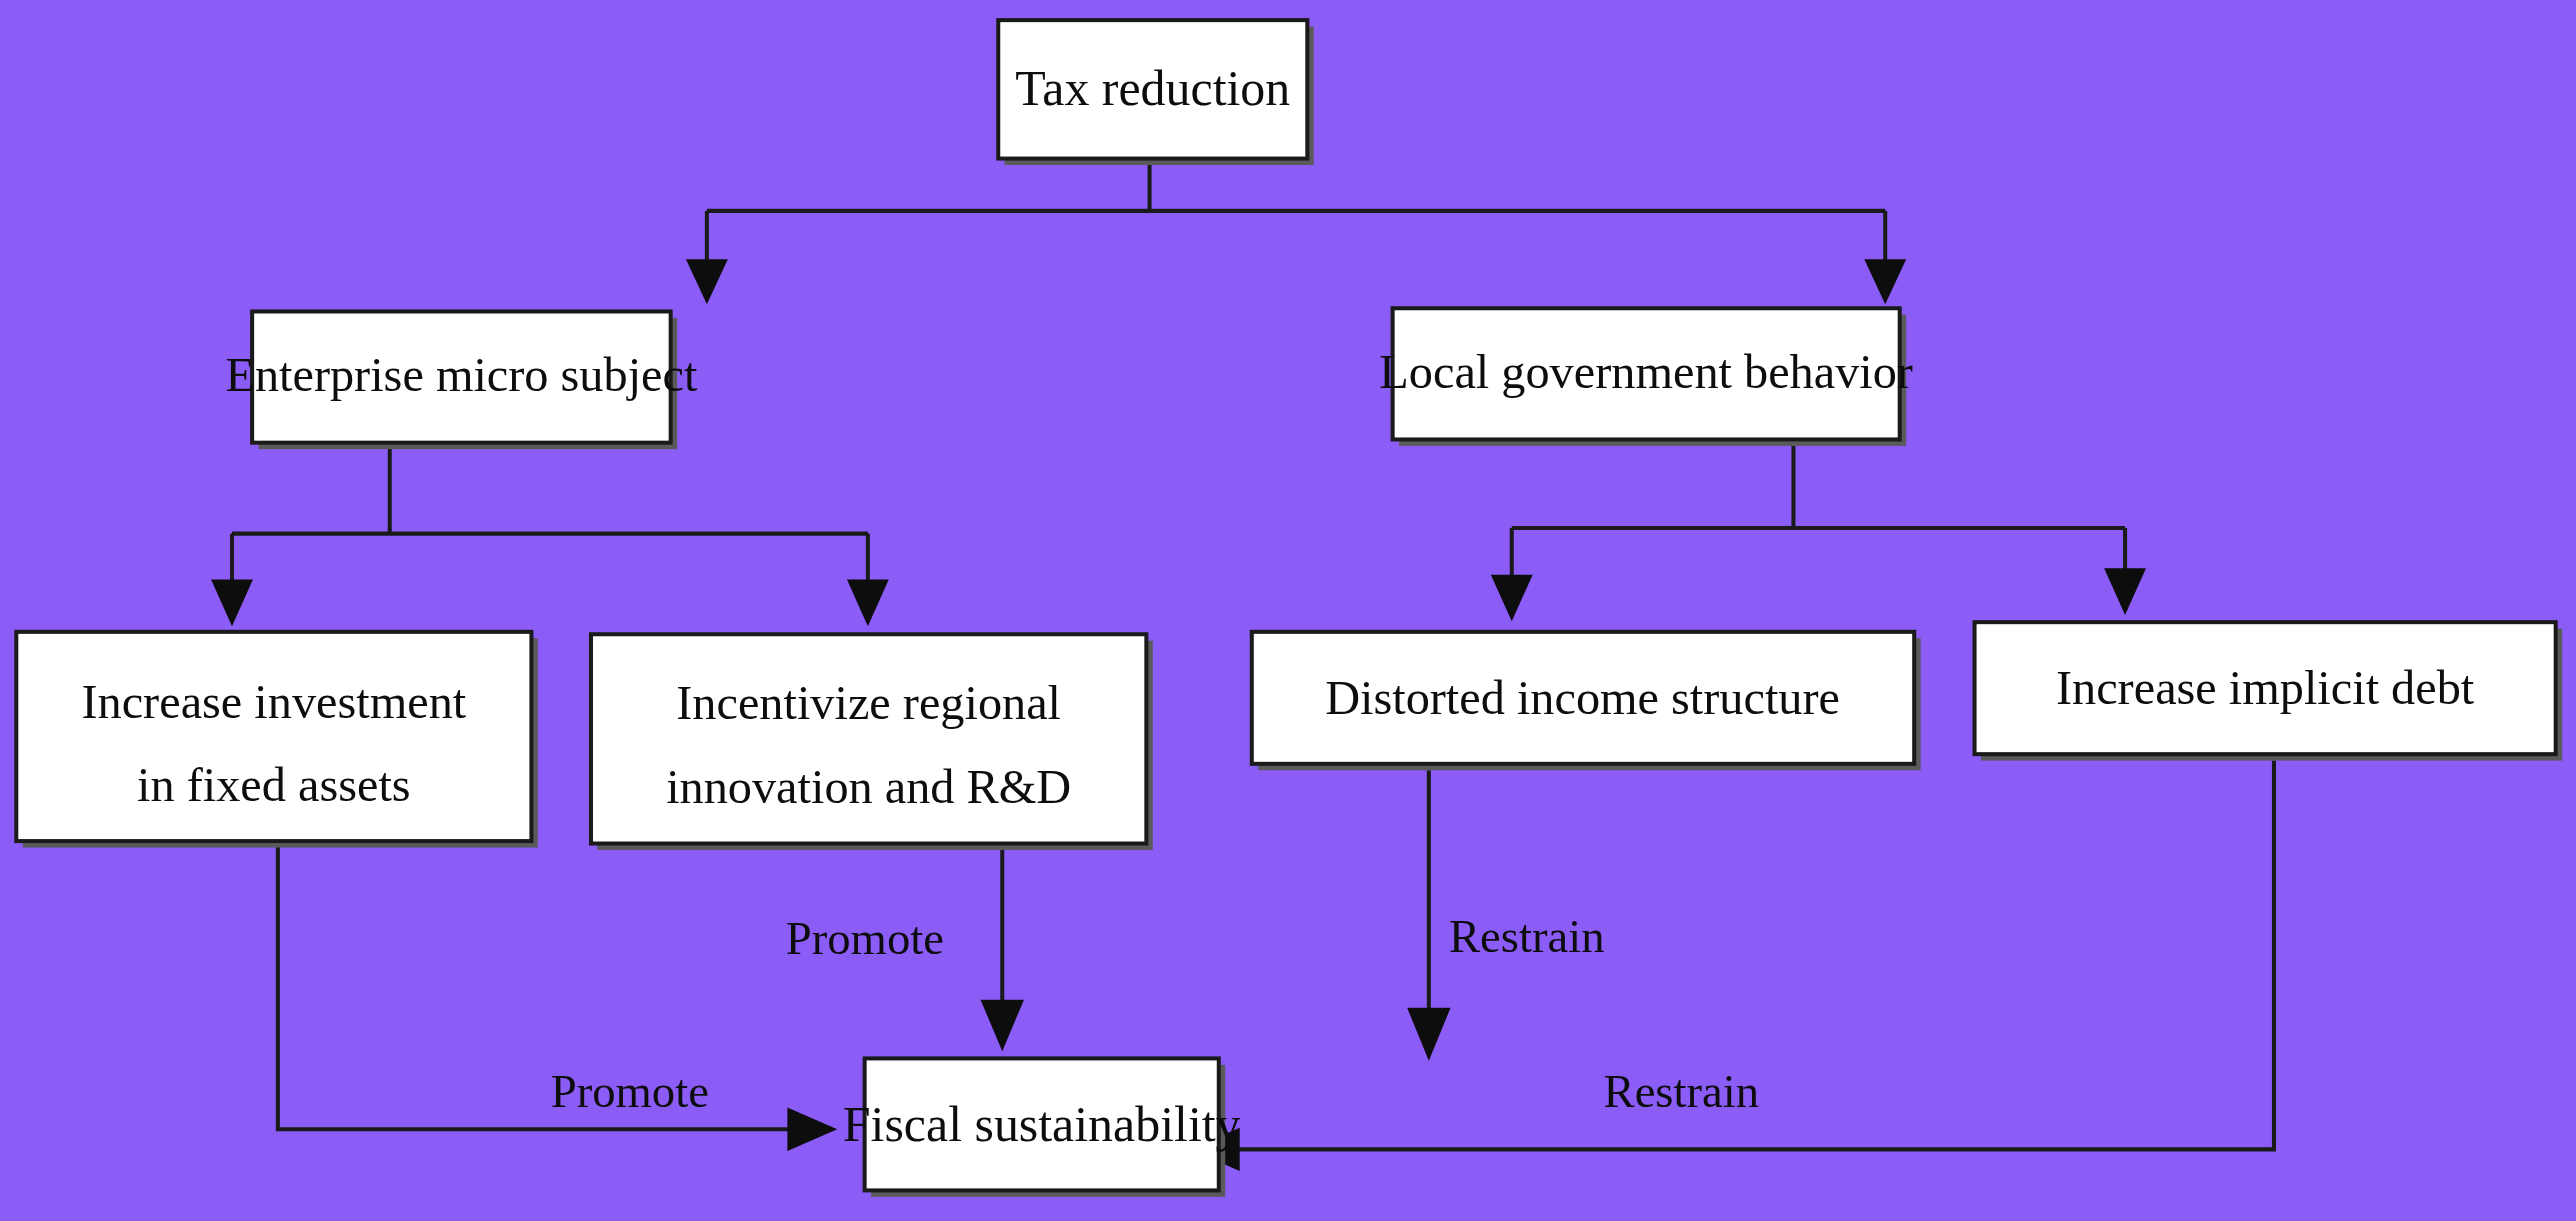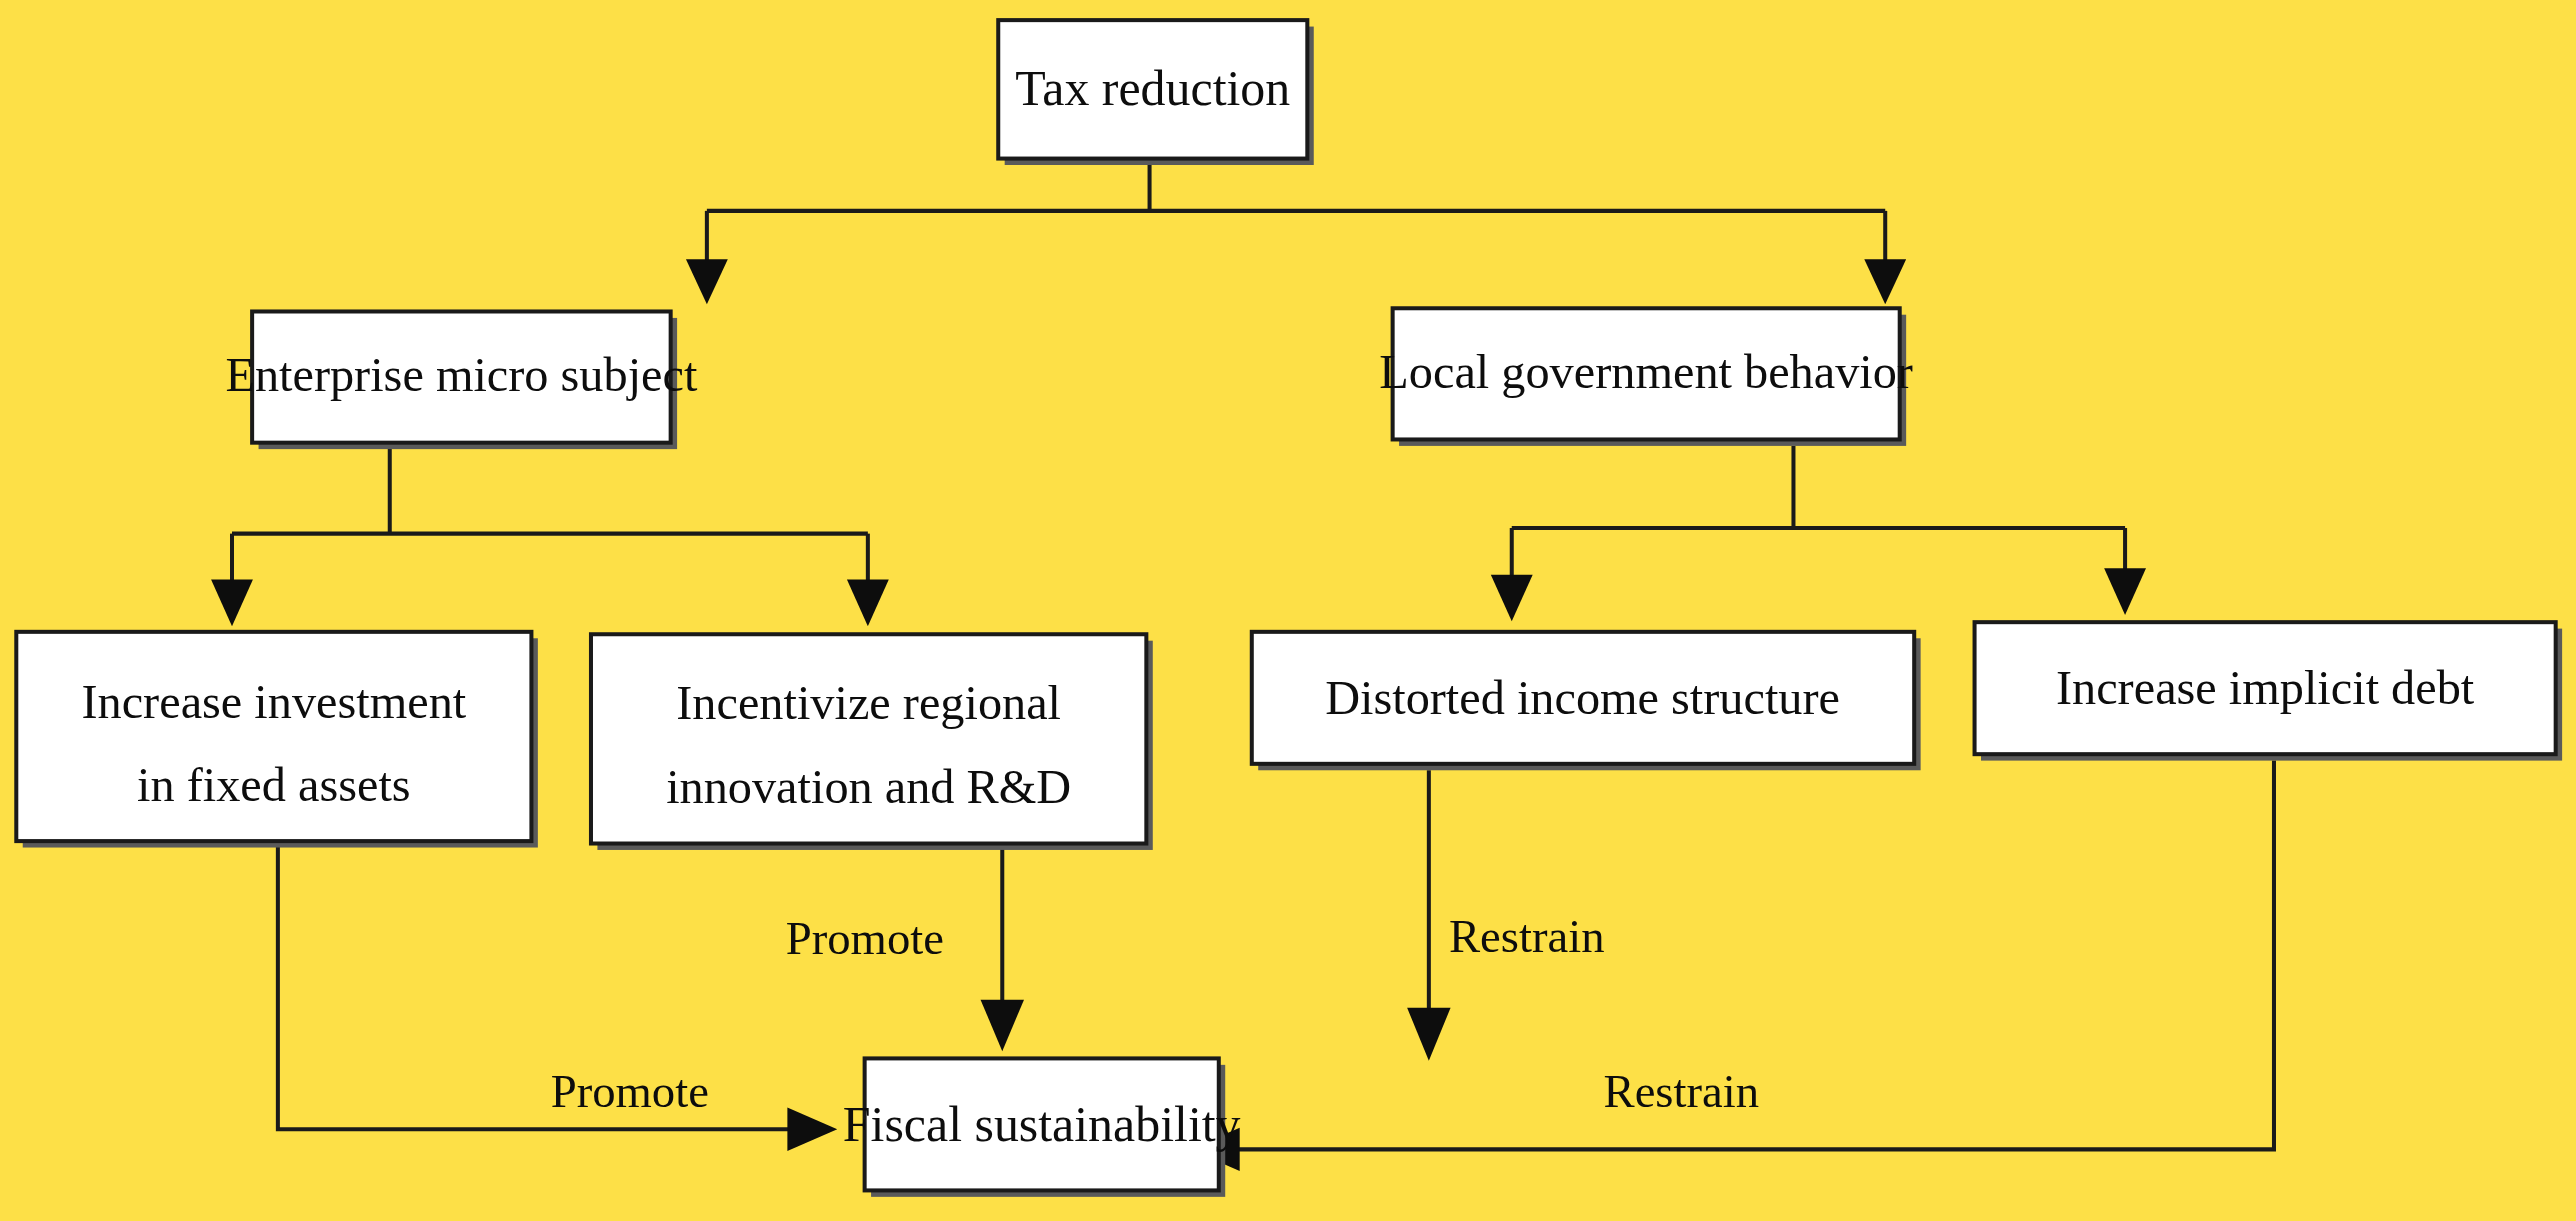--- a/index.html
+++ b/index.html
@@ -11,7 +11,7 @@
     position: relative;
     width: 2576px;
     height: 1221px;
-    background: #fde047;
+    background: #8b5cf6;
     overflow: hidden;
     font-family: "Liberation Serif", "DejaVu Serif", serif;
   }

